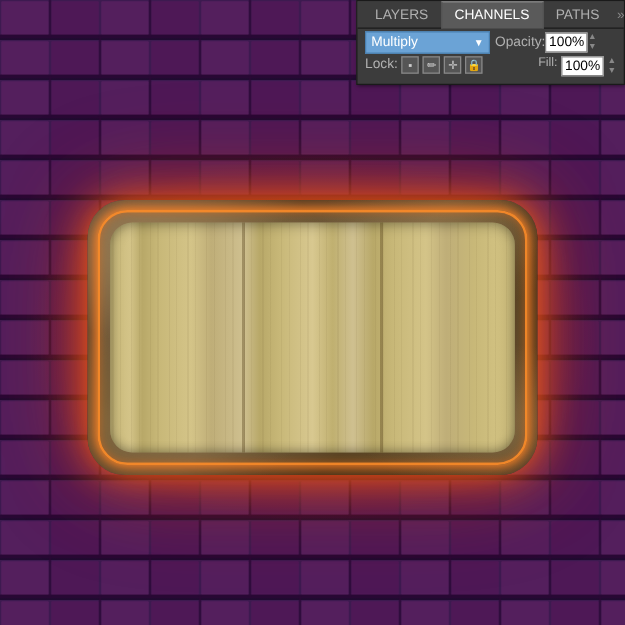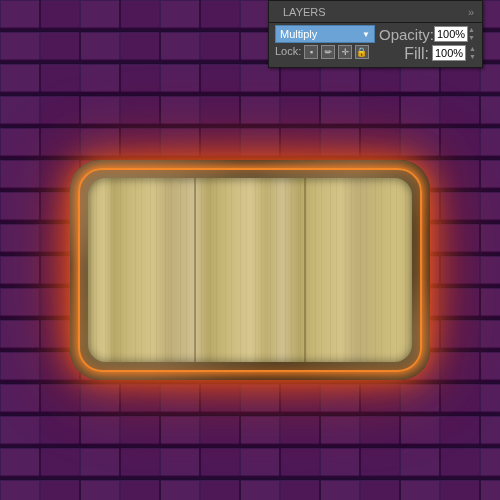--- a/index.html
+++ b/index.html
@@ -191,7 +191,7 @@
     #ps-panel {
       position: absolute;
       top: 0;
-      right: 17px;
+      right: 0;
       width: 215px;
       height: 68px;
       background: #3c3c3c;

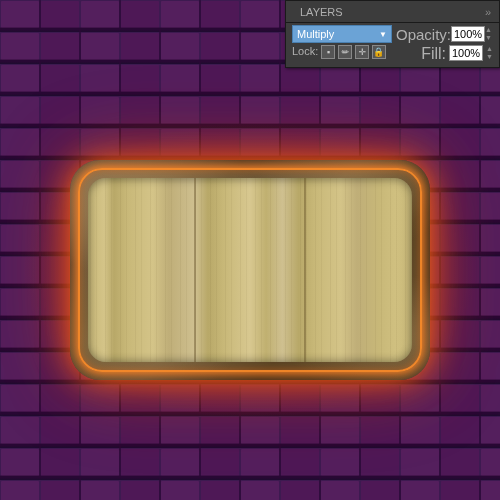--- a/index.html
+++ b/index.html
@@ -521,6 +521,9 @@
       <div class="ps-tab">
         <span>LAYERS</span>
       </div>
+      <div class="ps-tab active">
+        <span>CHANNELS</span>
+      </div>
       <div class="ps-tab-end">
         <span>»</span>
       </div>

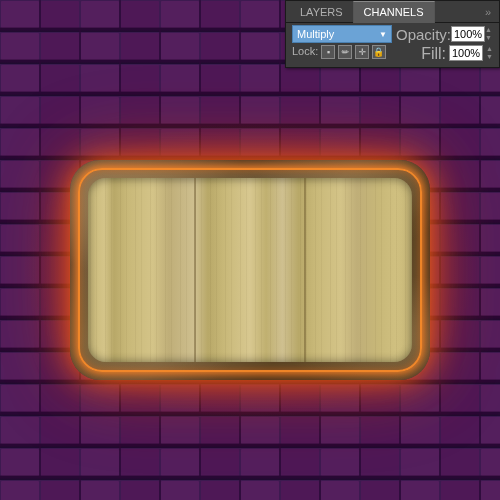--- a/index.html
+++ b/index.html
@@ -524,6 +524,9 @@
       <div class="ps-tab active">
         <span>CHANNELS</span>
       </div>
+      <div class="ps-tab">
+        <span>PATHS</span>
+      </div>
       <div class="ps-tab-end">
         <span>»</span>
       </div>

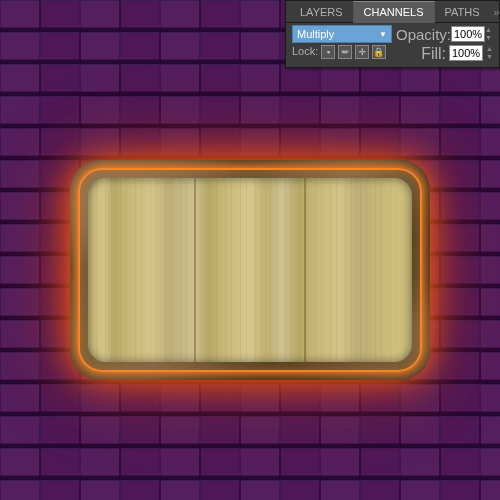--- a/index.html
+++ b/index.html
@@ -265,7 +265,7 @@
 
     .ps-opacity-label {
       color: #b0b0b0;
-      font-size: 15px;
+      font-size: 11px;
       margin-left: 4px;
     }
 

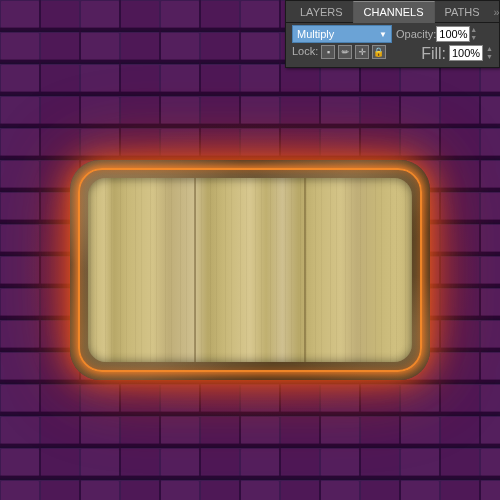--- a/index.html
+++ b/index.html
@@ -324,7 +324,7 @@
 
     .ps-fill-label {
       color: #b0b0b0;
-      font-size: 16px;
+      font-size: 10px;
       margin-left: auto;
     }
 

